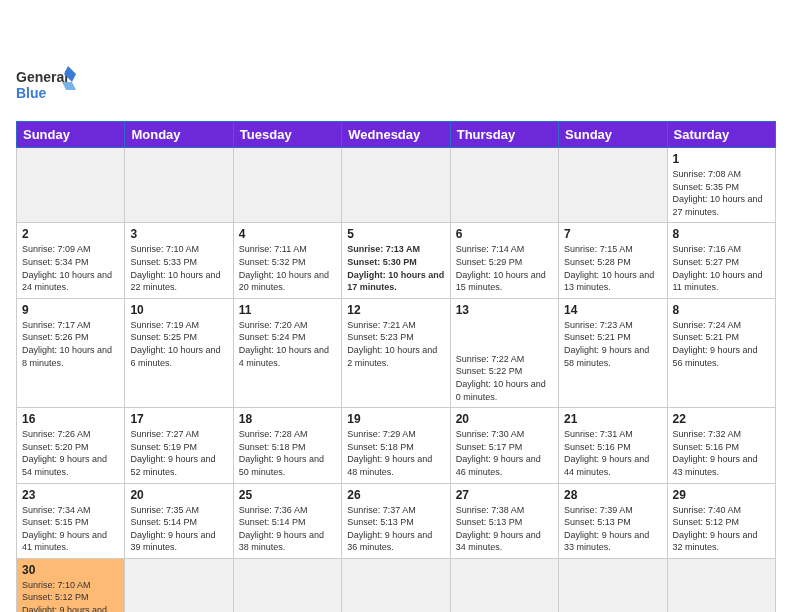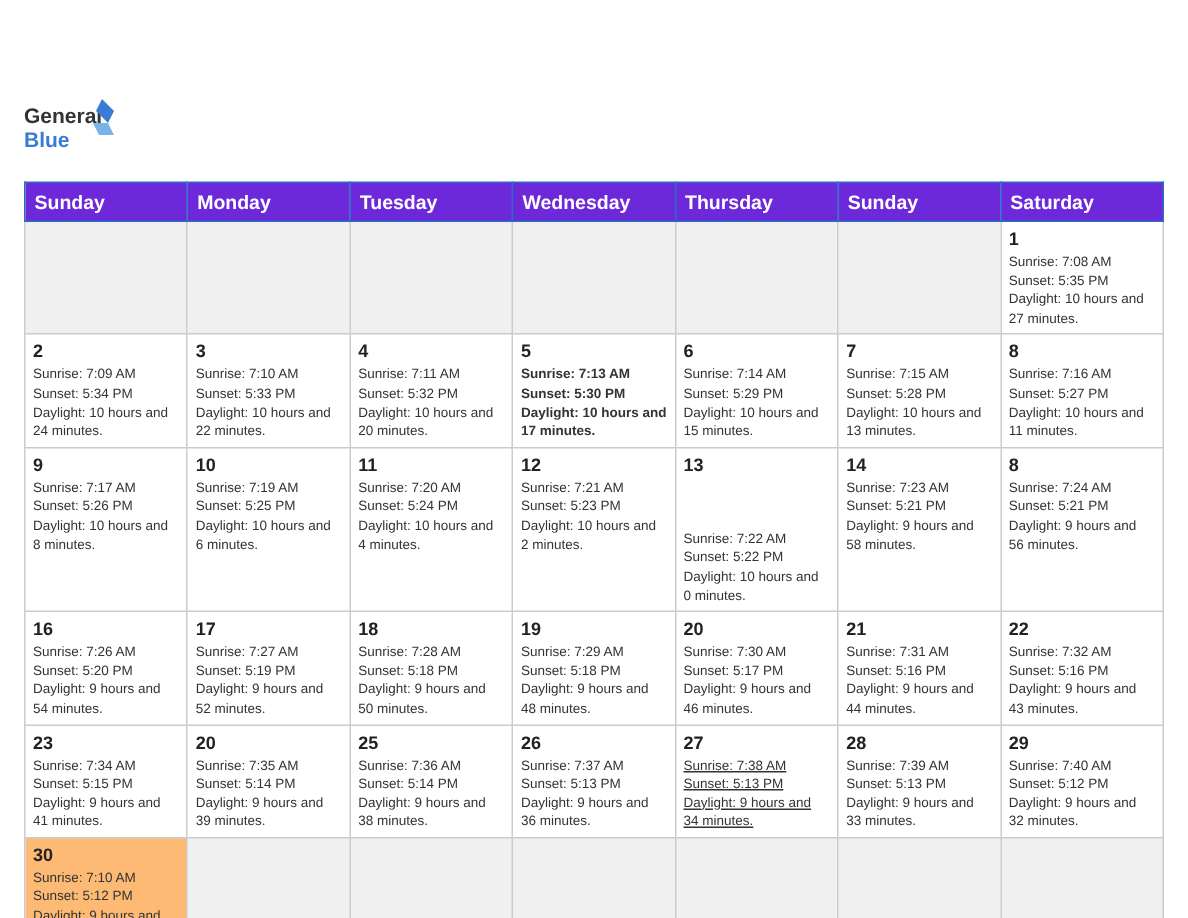--- a/index.html
+++ b/index.html
@@ -281,7 +281,7 @@
         </td>
         <td>
           <span class="day-number">27</span>
-          <div class="day-info" style="white-space: pre-line; text-decoration: underline;">Sunrise: 7:38 AM
+          <div class="day-info" style="white-space: pre-line;">Sunrise: 7:38 AM
 Sunset: 5:13 PM
 Daylight: 9 hours and 34 minutes.</div>
         </td>

